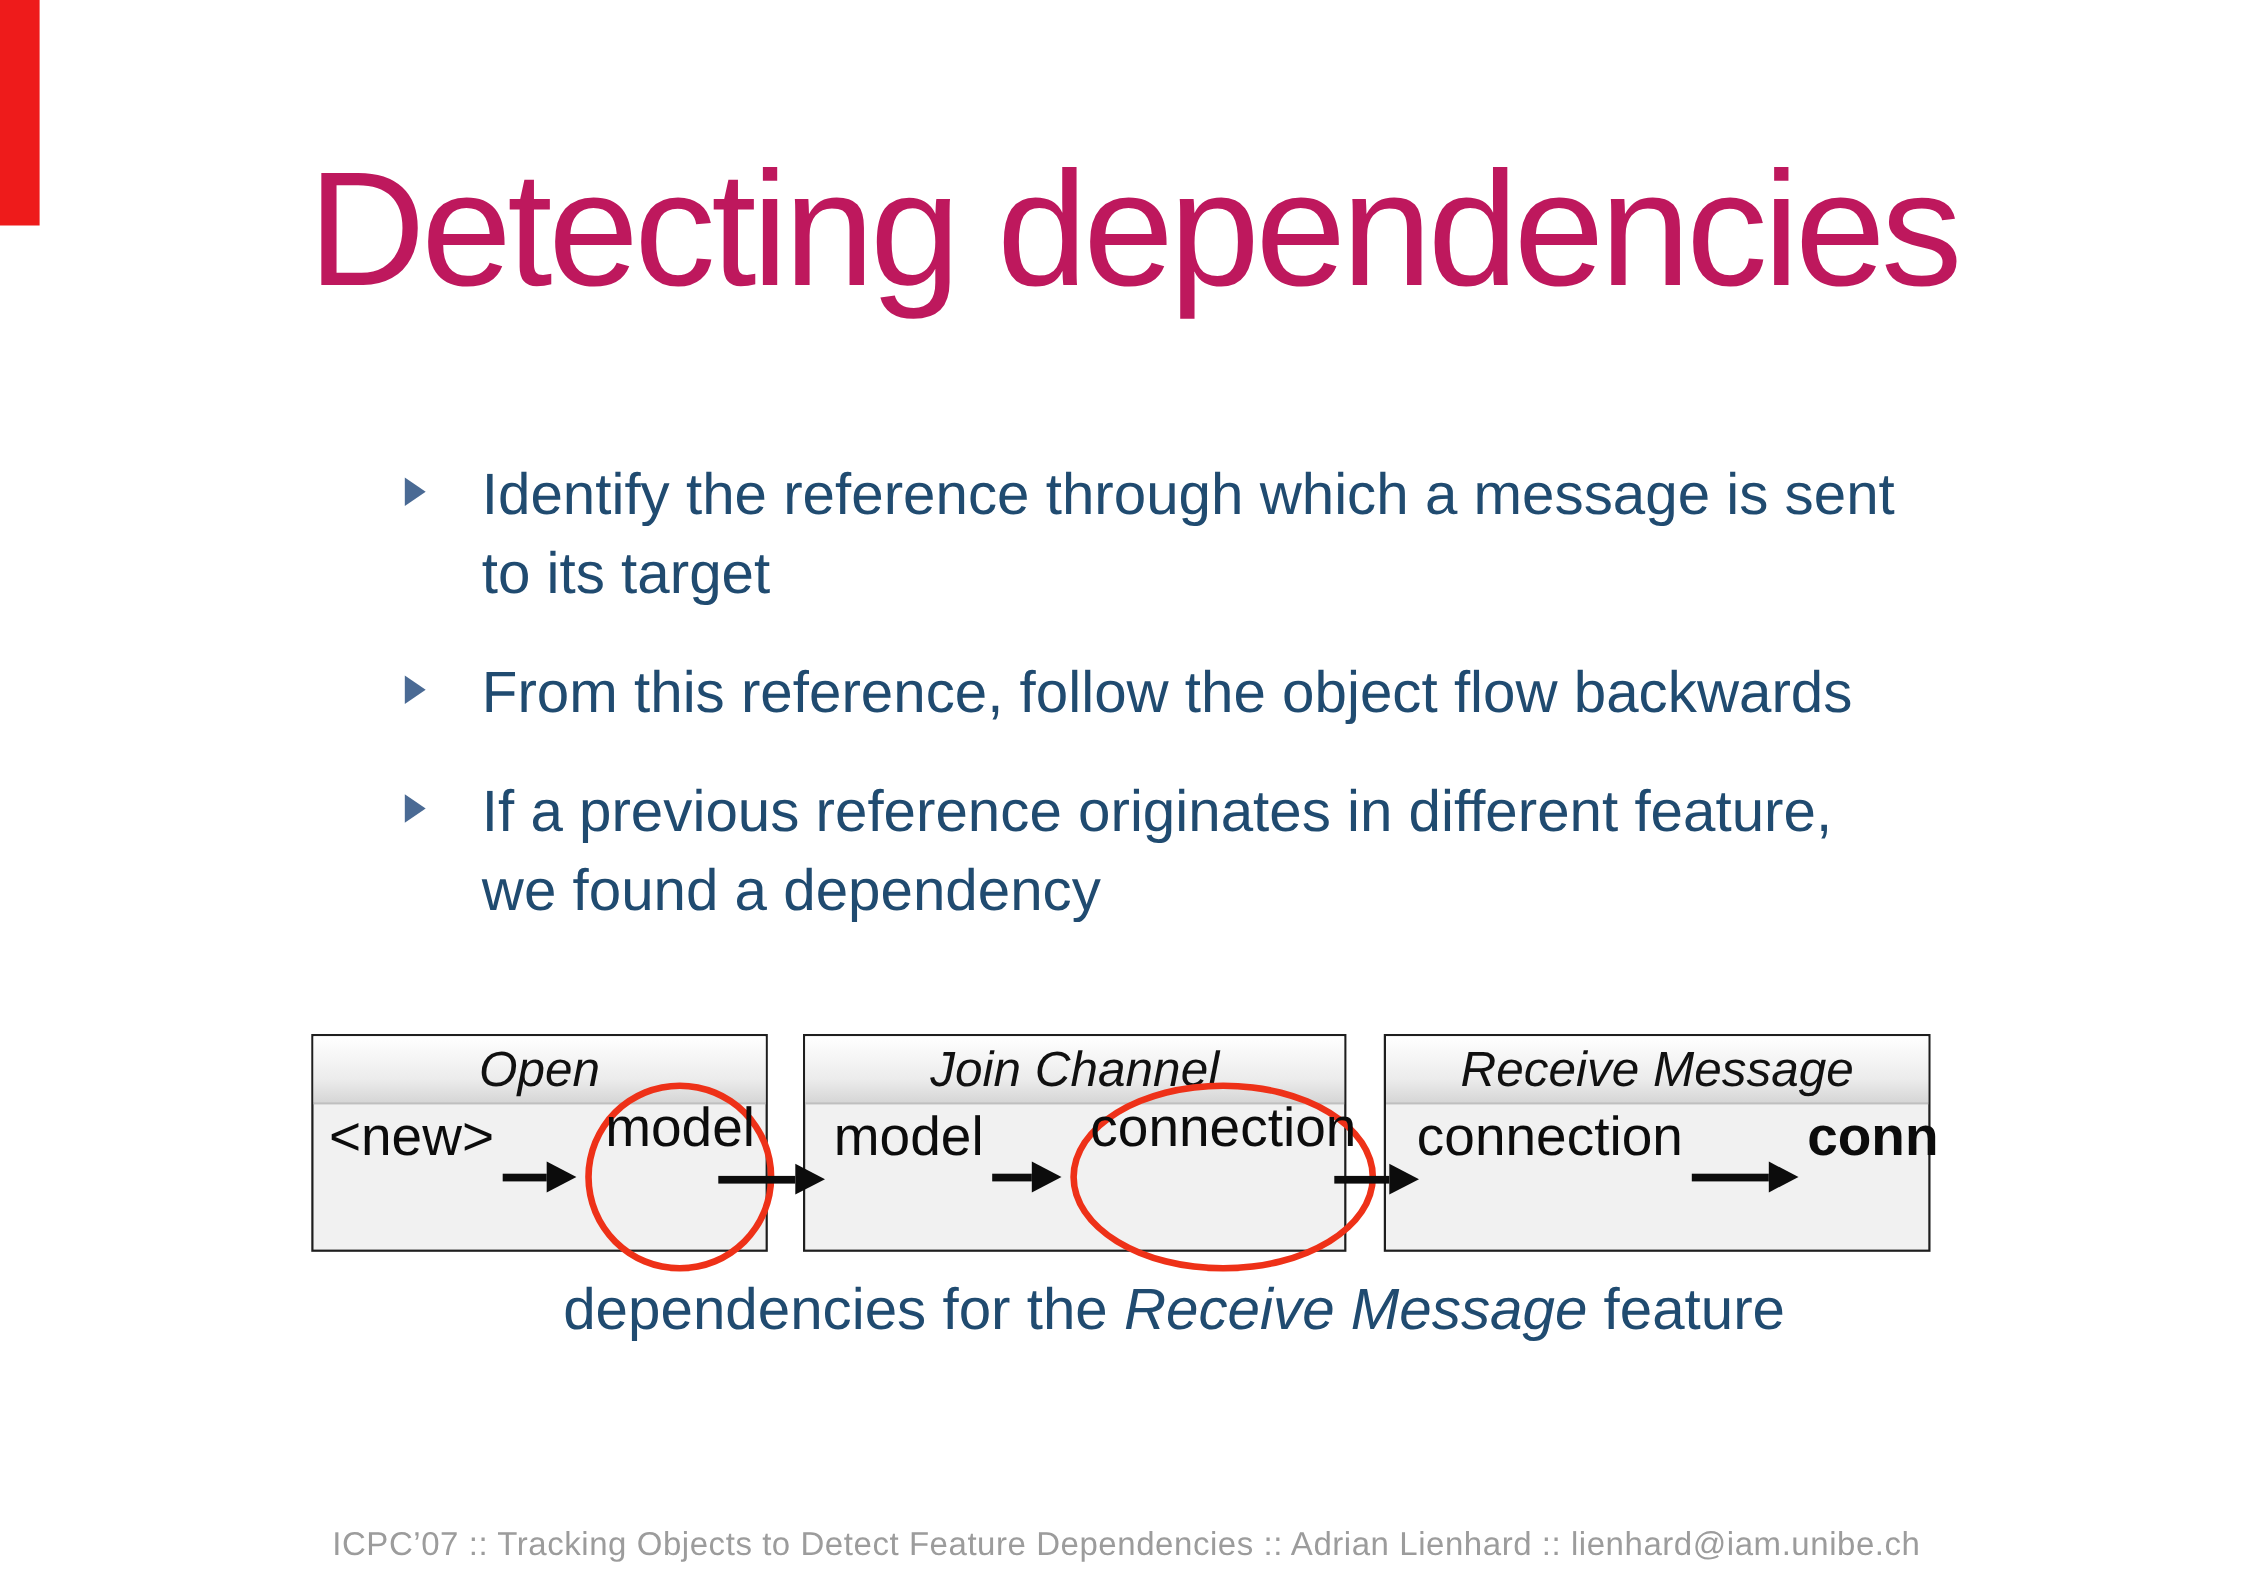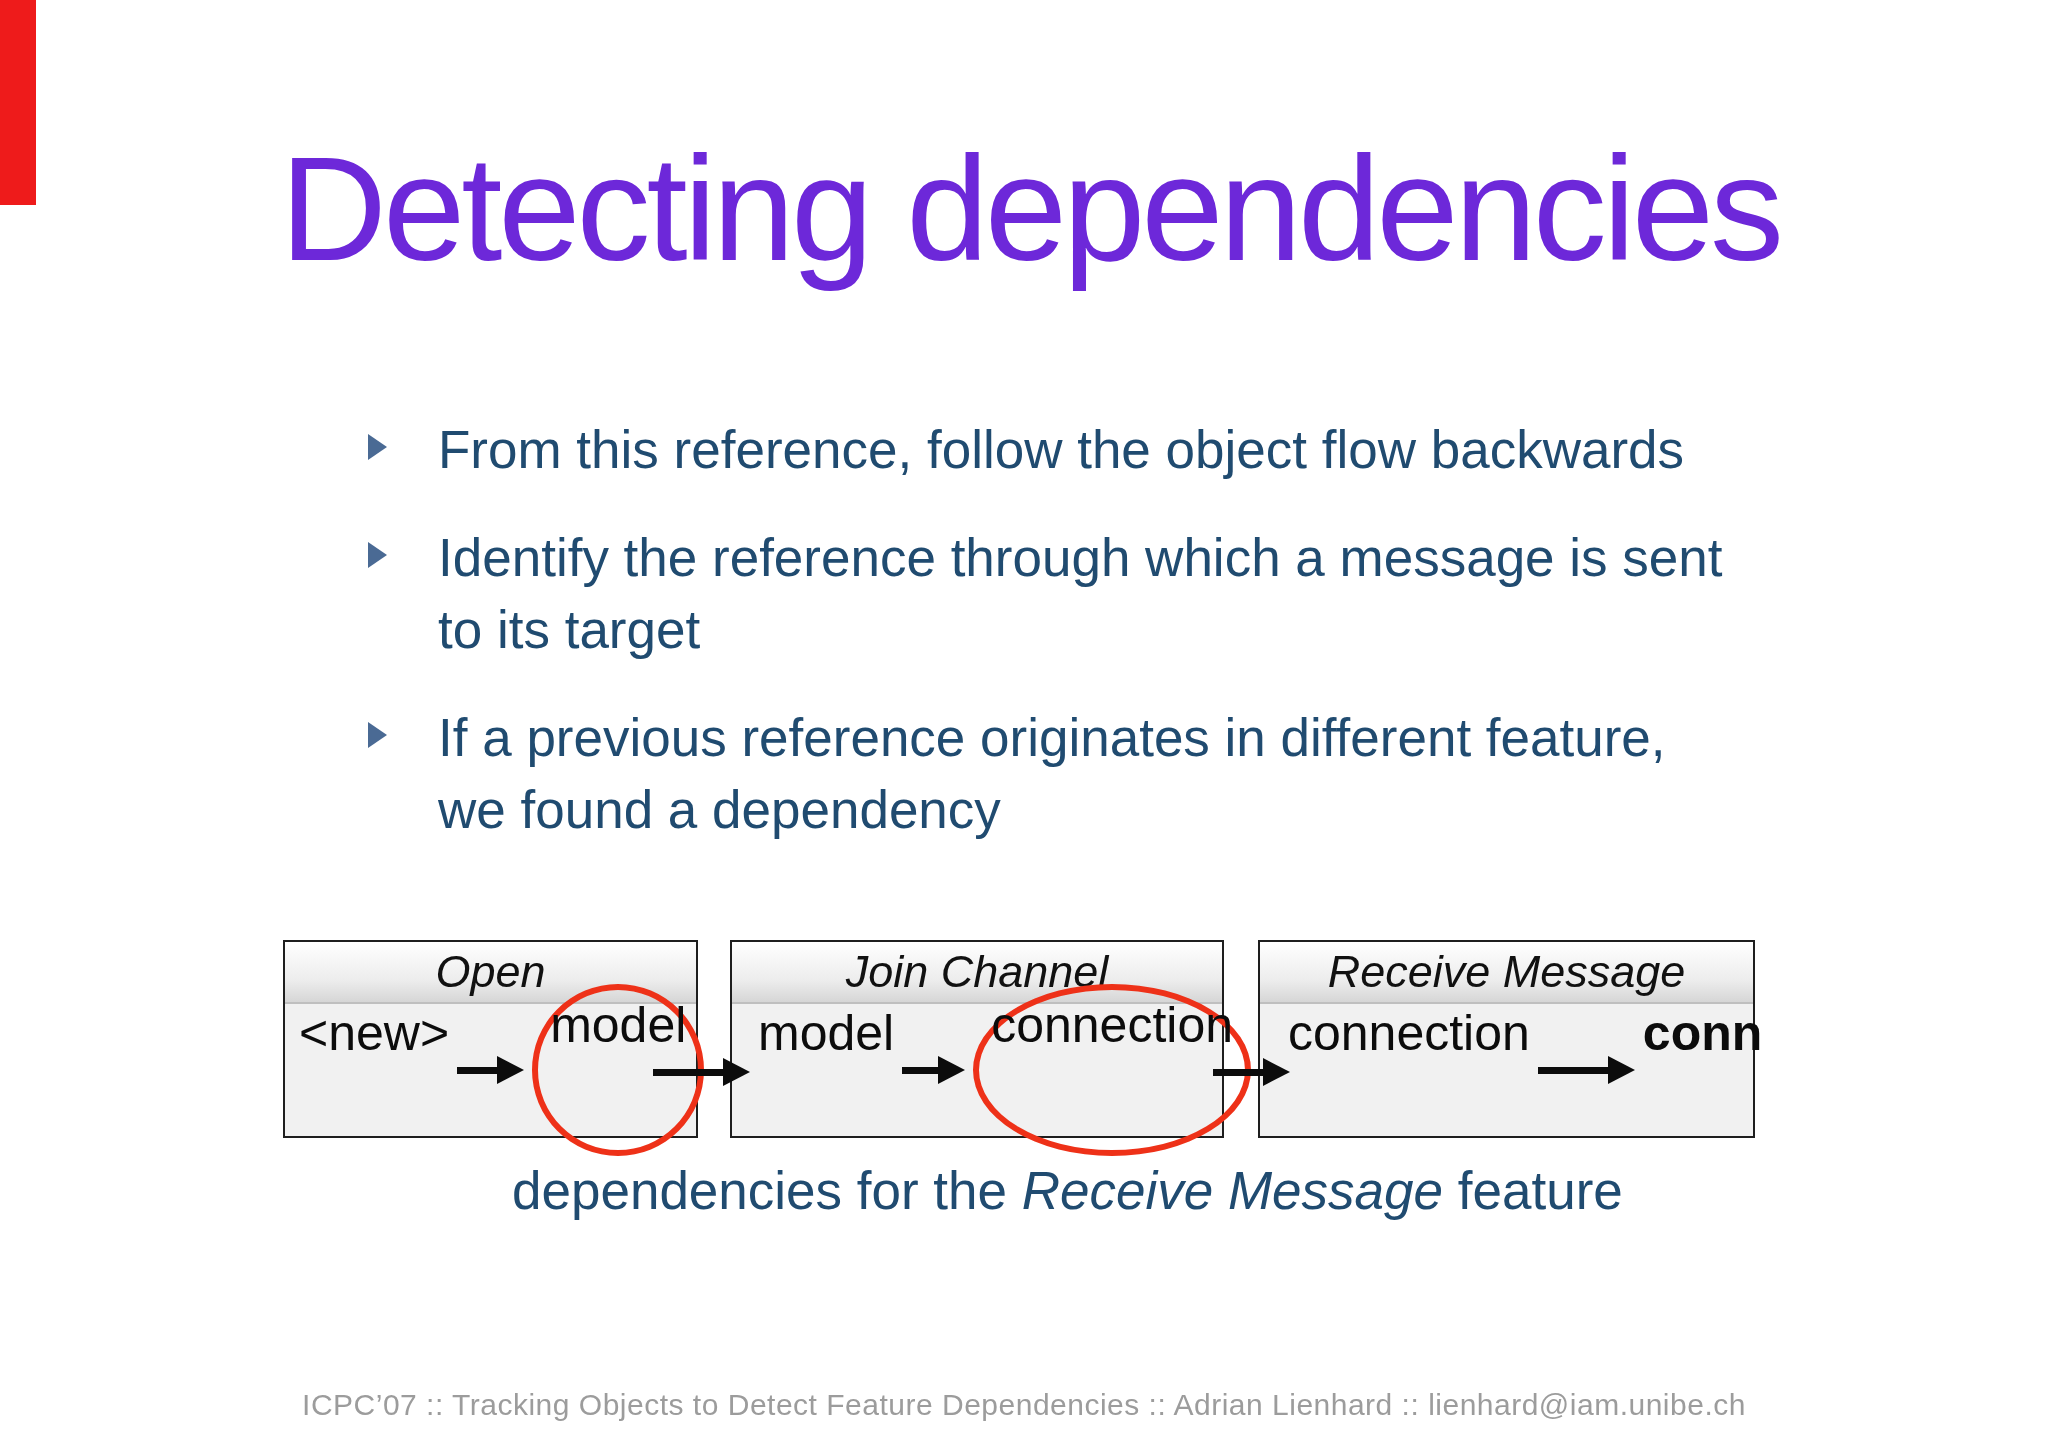--- a/index.html
+++ b/index.html
@@ -27,7 +27,7 @@
     font-size: 148px;
     line-height: 1.1;
     letter-spacing: -4px;
-    color: #6d28d9;
+    color: #be185d;
     white-space: nowrap;
   }
 

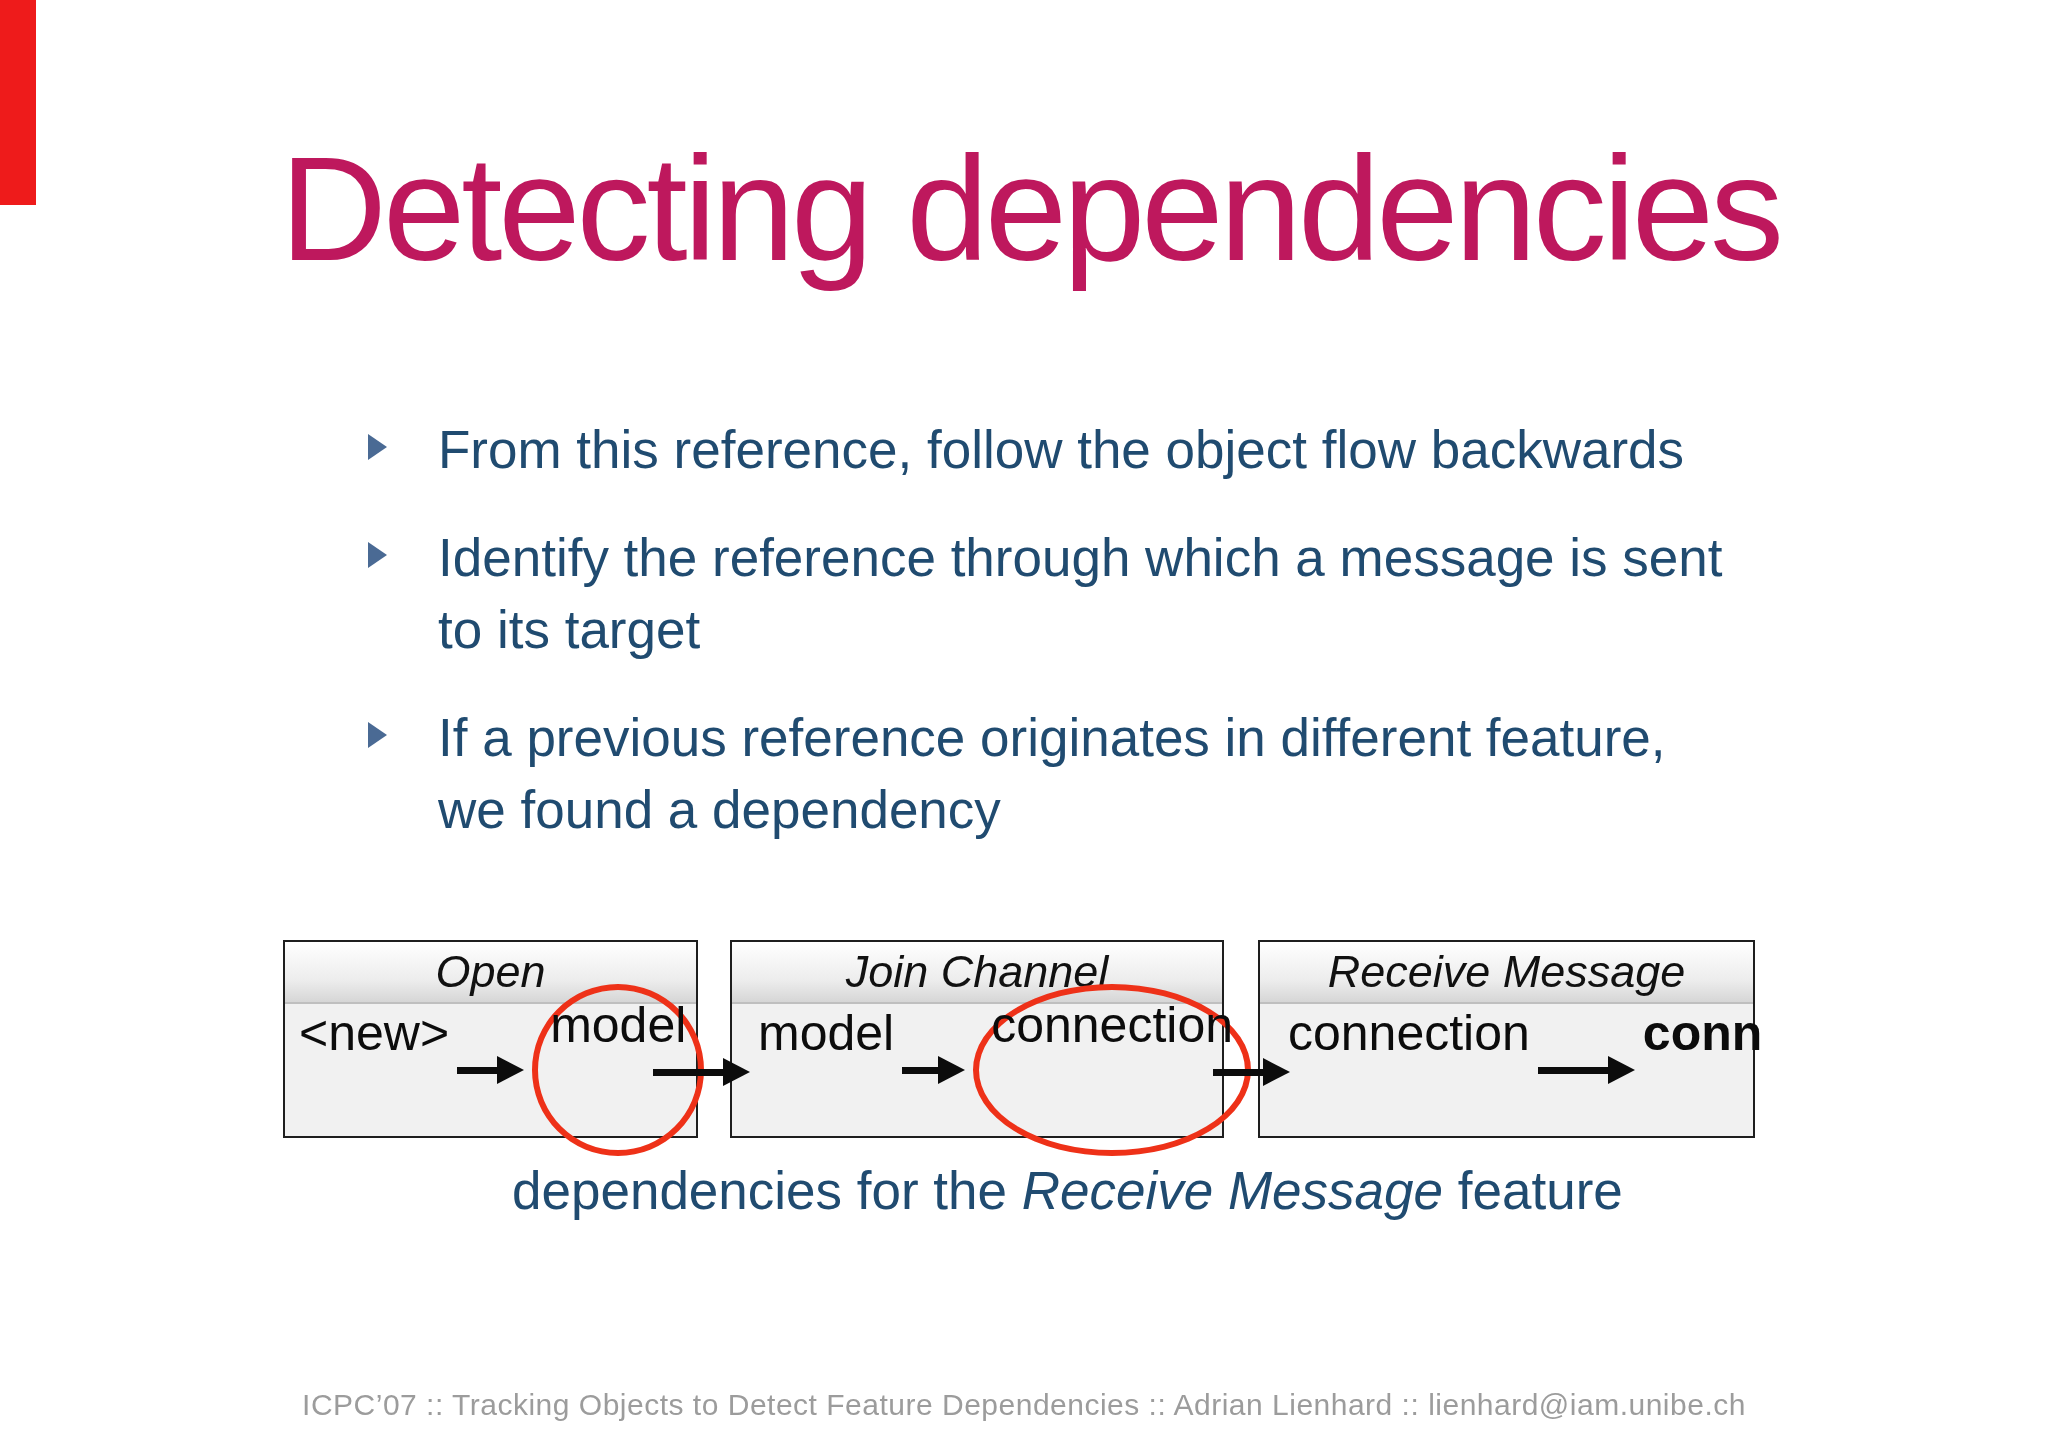--- a/index.html
+++ b/index.html
@@ -158,13 +158,13 @@
   <div class="bullets">
     <div class="bullet">
       <span class="marker"></span>
-      <div class="bline">From this reference, follow the object flow backwards</div>
-
+      <div class="bline">Identify the reference through which a message is sent</div>
+      <div class="bline">to its target</div>
     </div>
     <div class="bullet">
       <span class="marker"></span>
-      <div class="bline">Identify the reference through which a message is sent</div>
-      <div class="bline">to its target</div>
+      <div class="bline">From this reference, follow the object flow backwards</div>
+
     </div>
     <div class="bullet">
       <span class="marker"></span>

